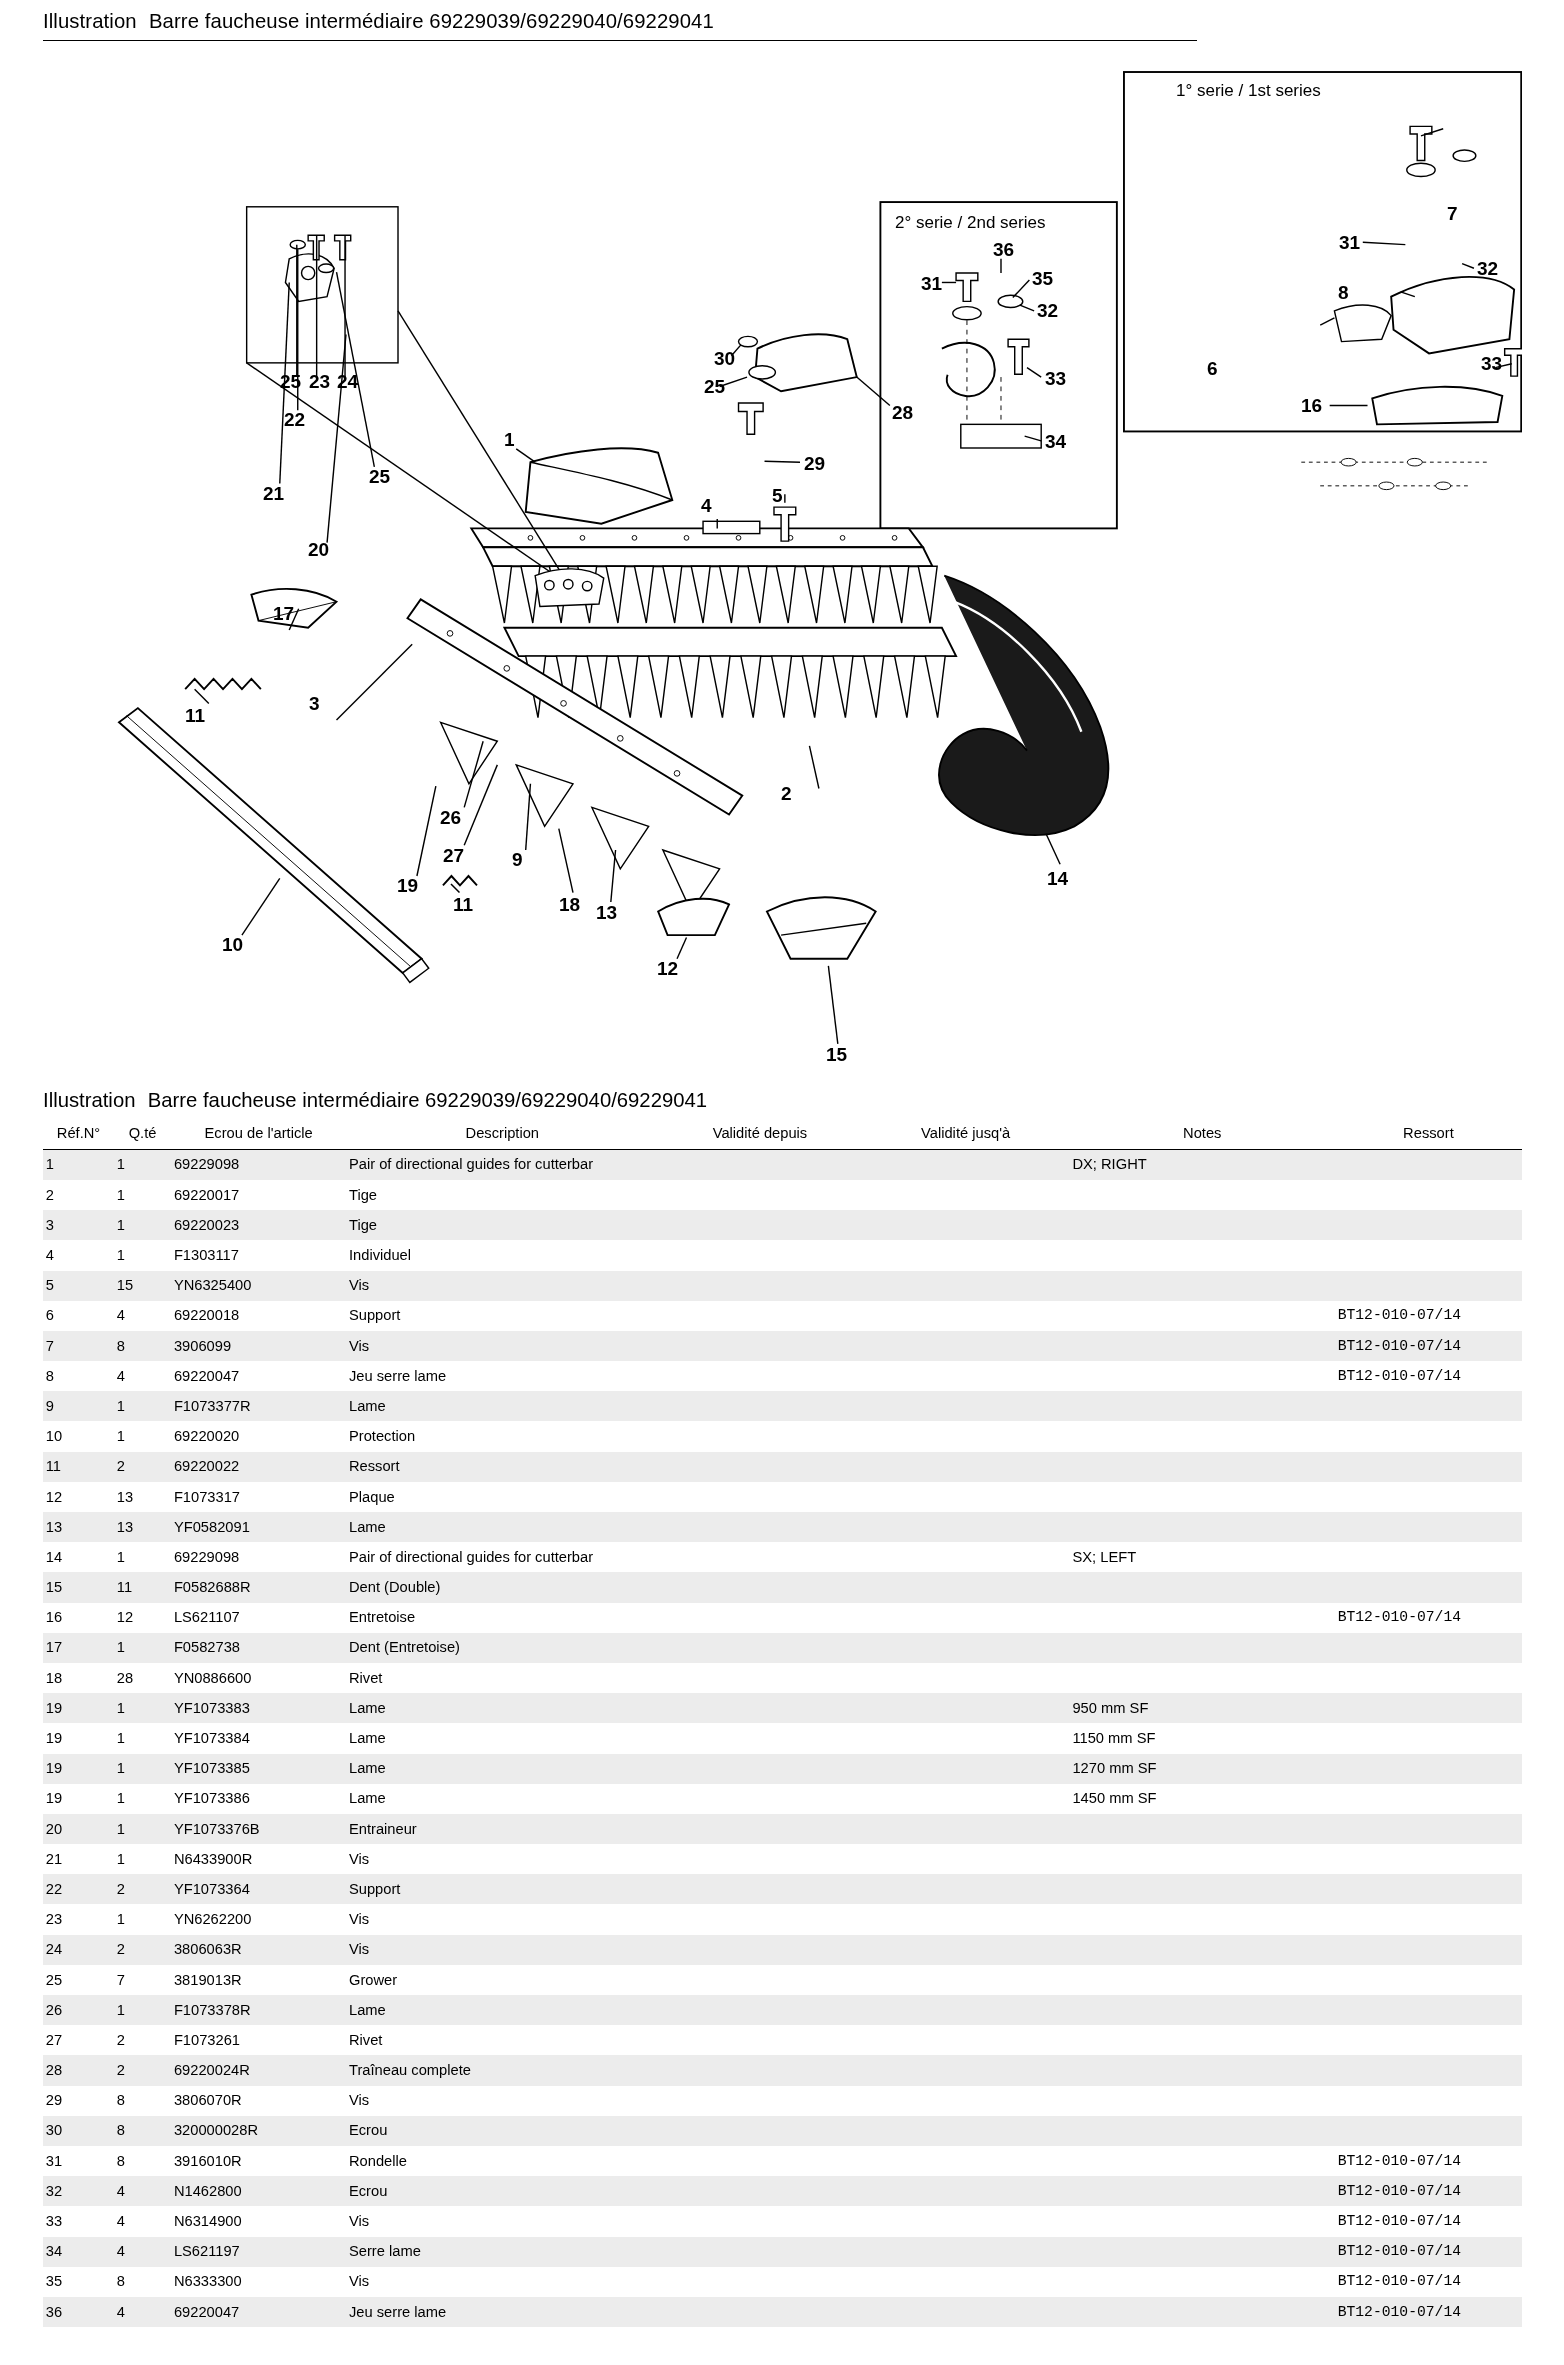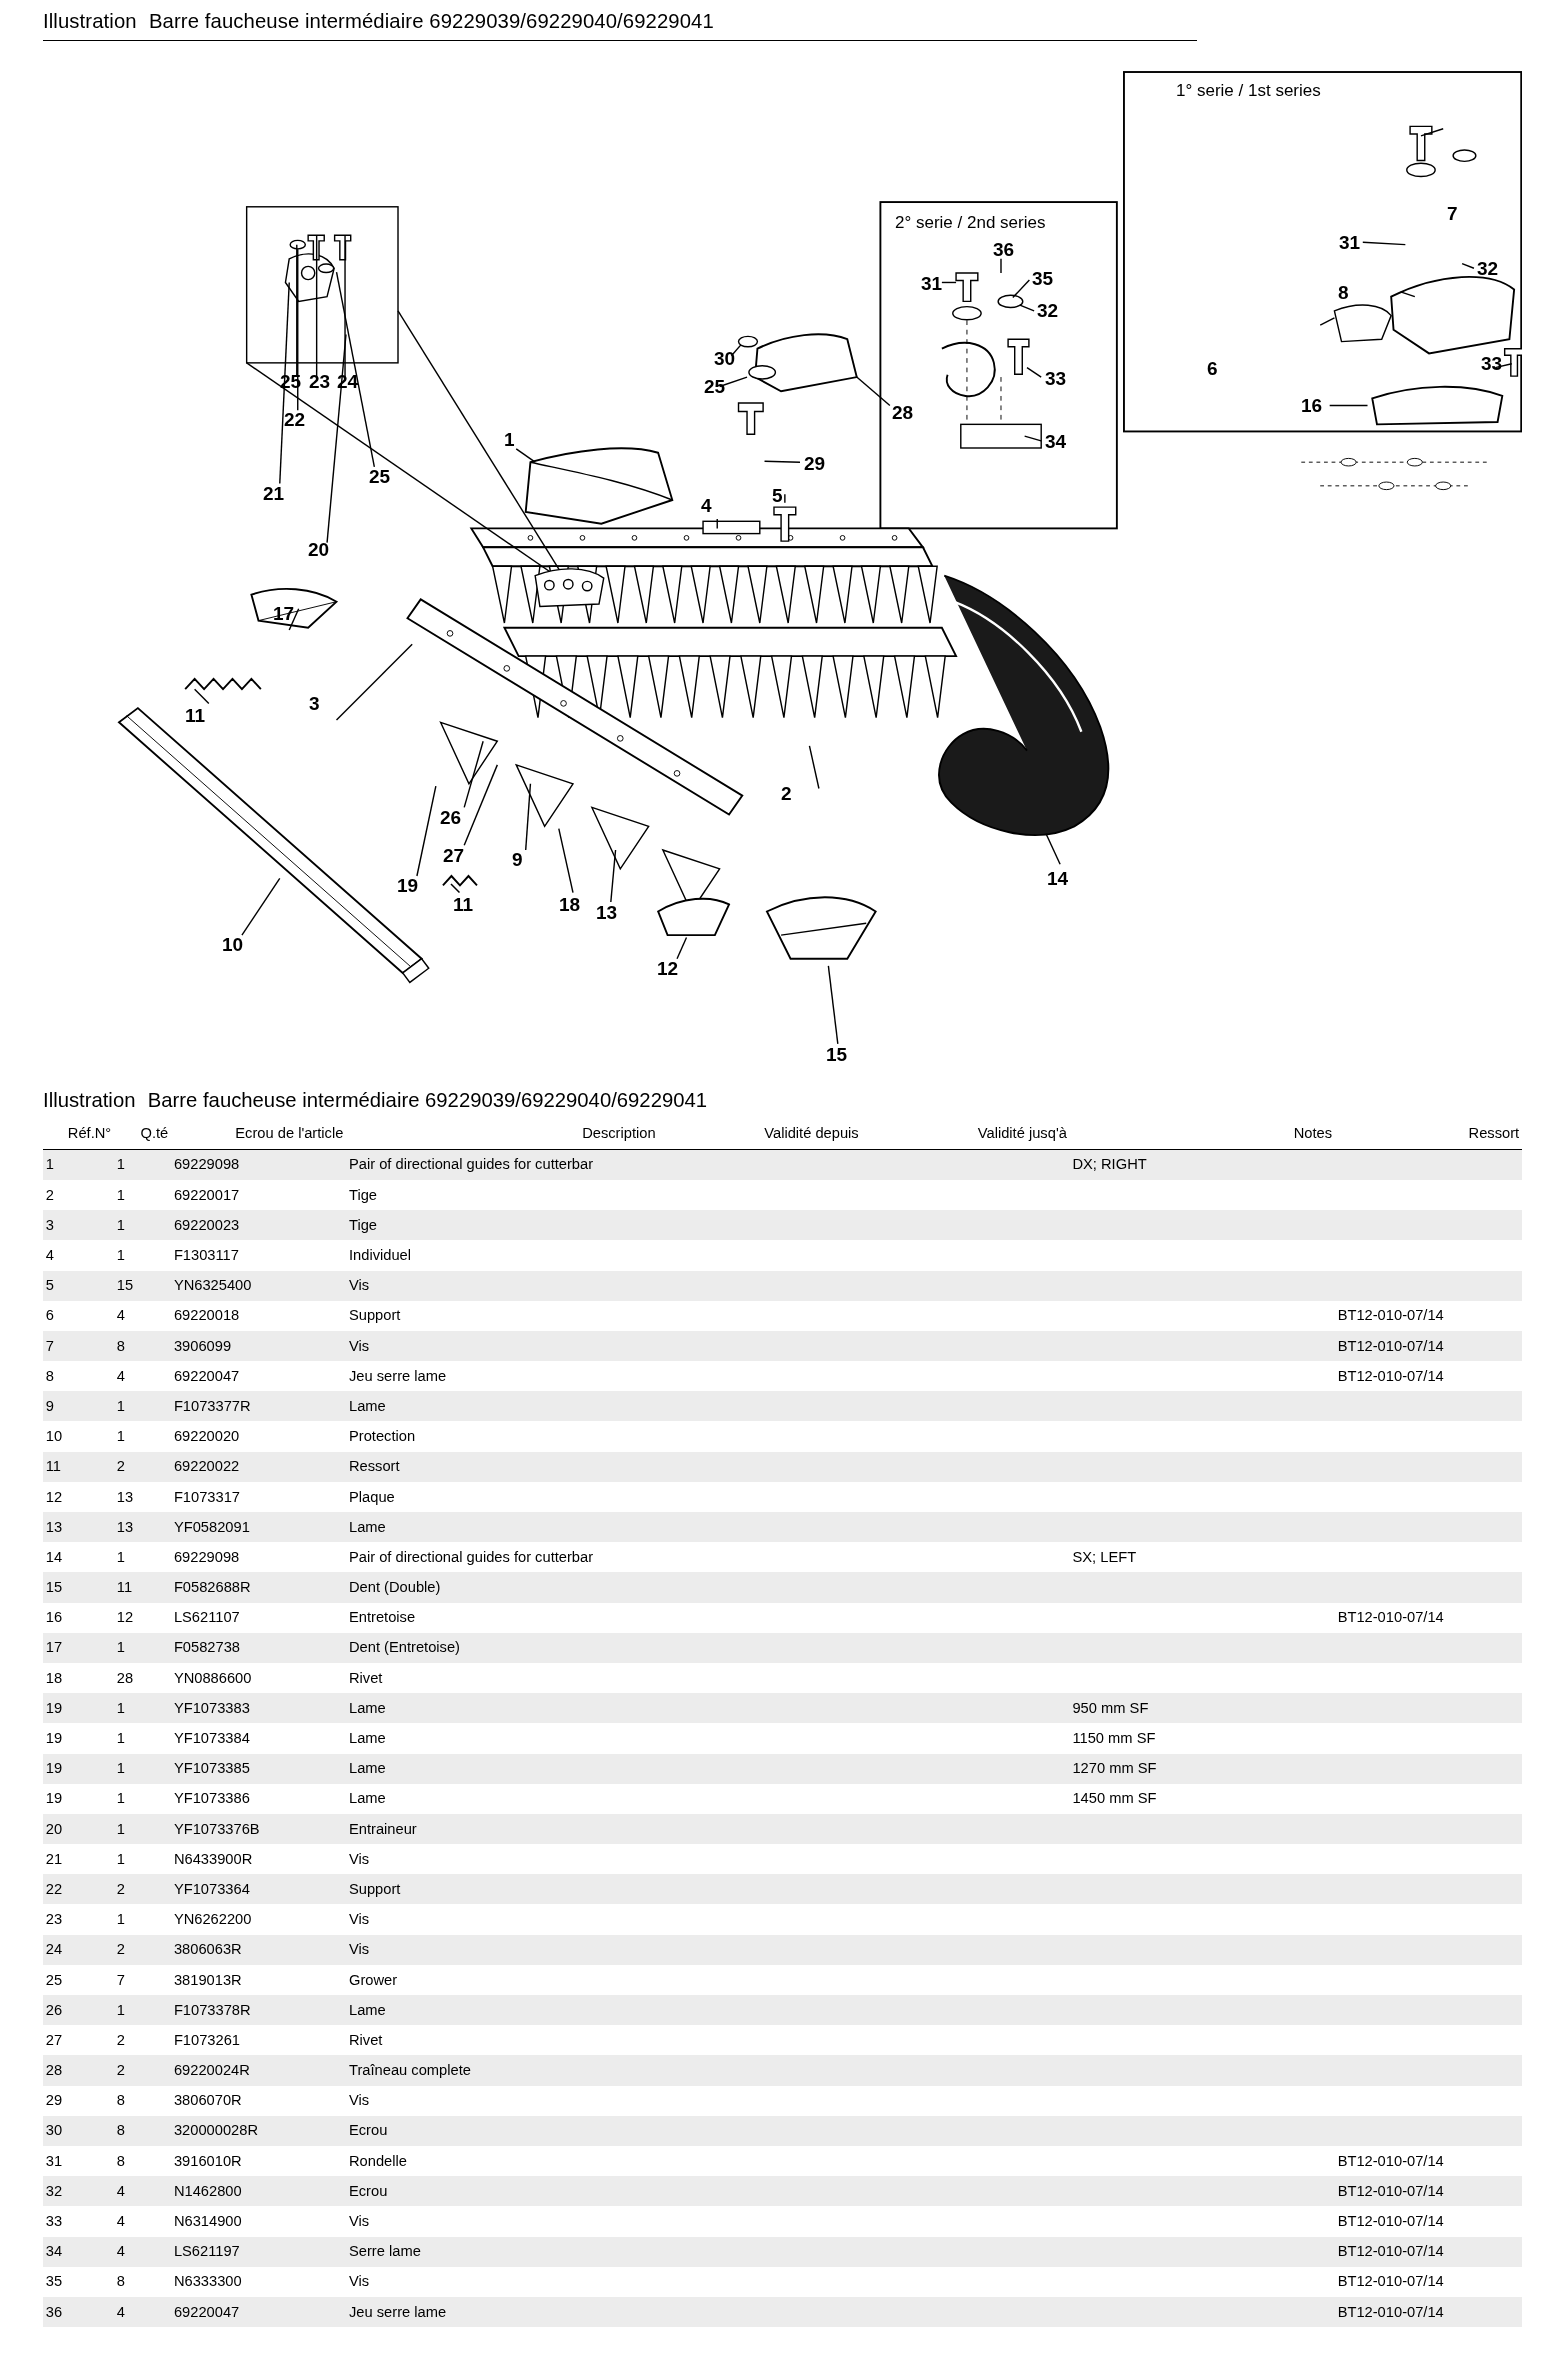--- a/index.html
+++ b/index.html
@@ -74,7 +74,7 @@
     table-layout: fixed;
   }
   table.parts th {
-    text-align: right;
+    text-align: center;
     font-weight: normal;
     padding: 4.7px 2.8px 7.6px 2.8px;
     border-bottom: 1.4px solid #000;

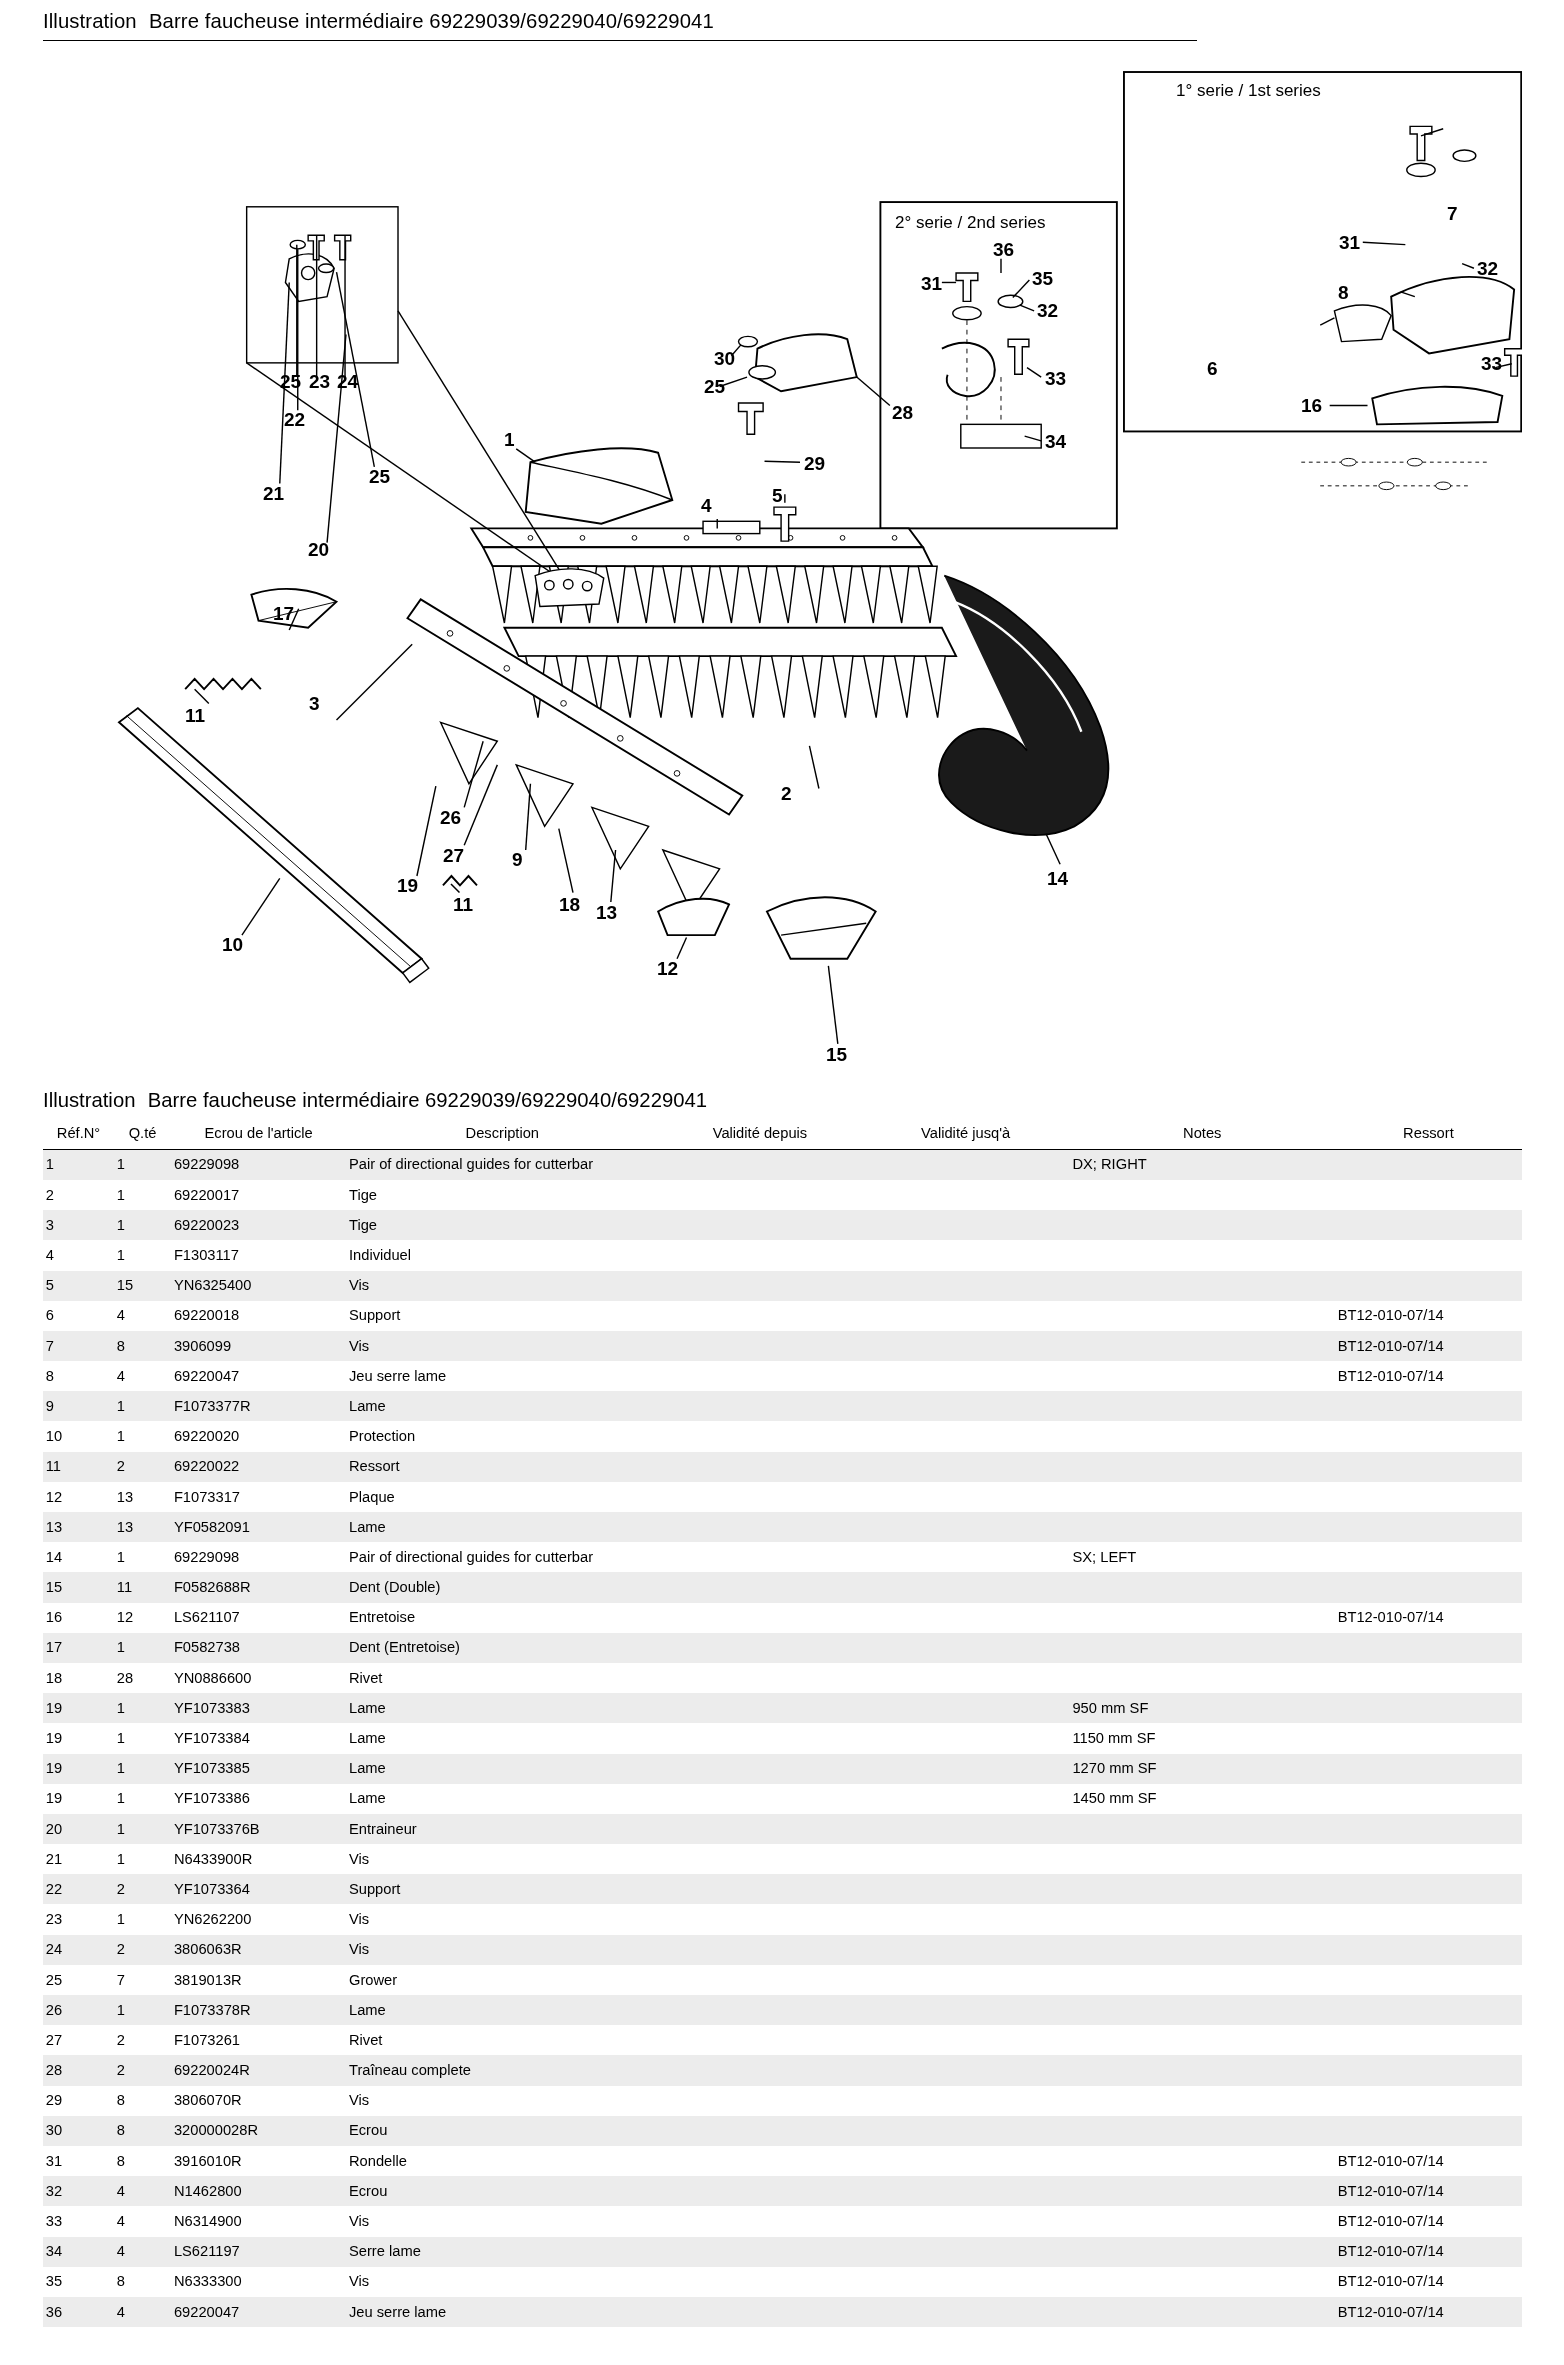--- a/index.html
+++ b/index.html
@@ -95,7 +95,7 @@
   col.c-to { width: 208px; }
   col.c-notes { width: 265px; }
   col.c-bull { width: 187px; }
-  .nowrapcell { white-space: nowrap; overflow: hidden; }
+  .nowrapcell { white-space: nowrap; overflow: hidden; font-family: Liberation Mono, monospace; }
 </style>
 </head>
 <body>

